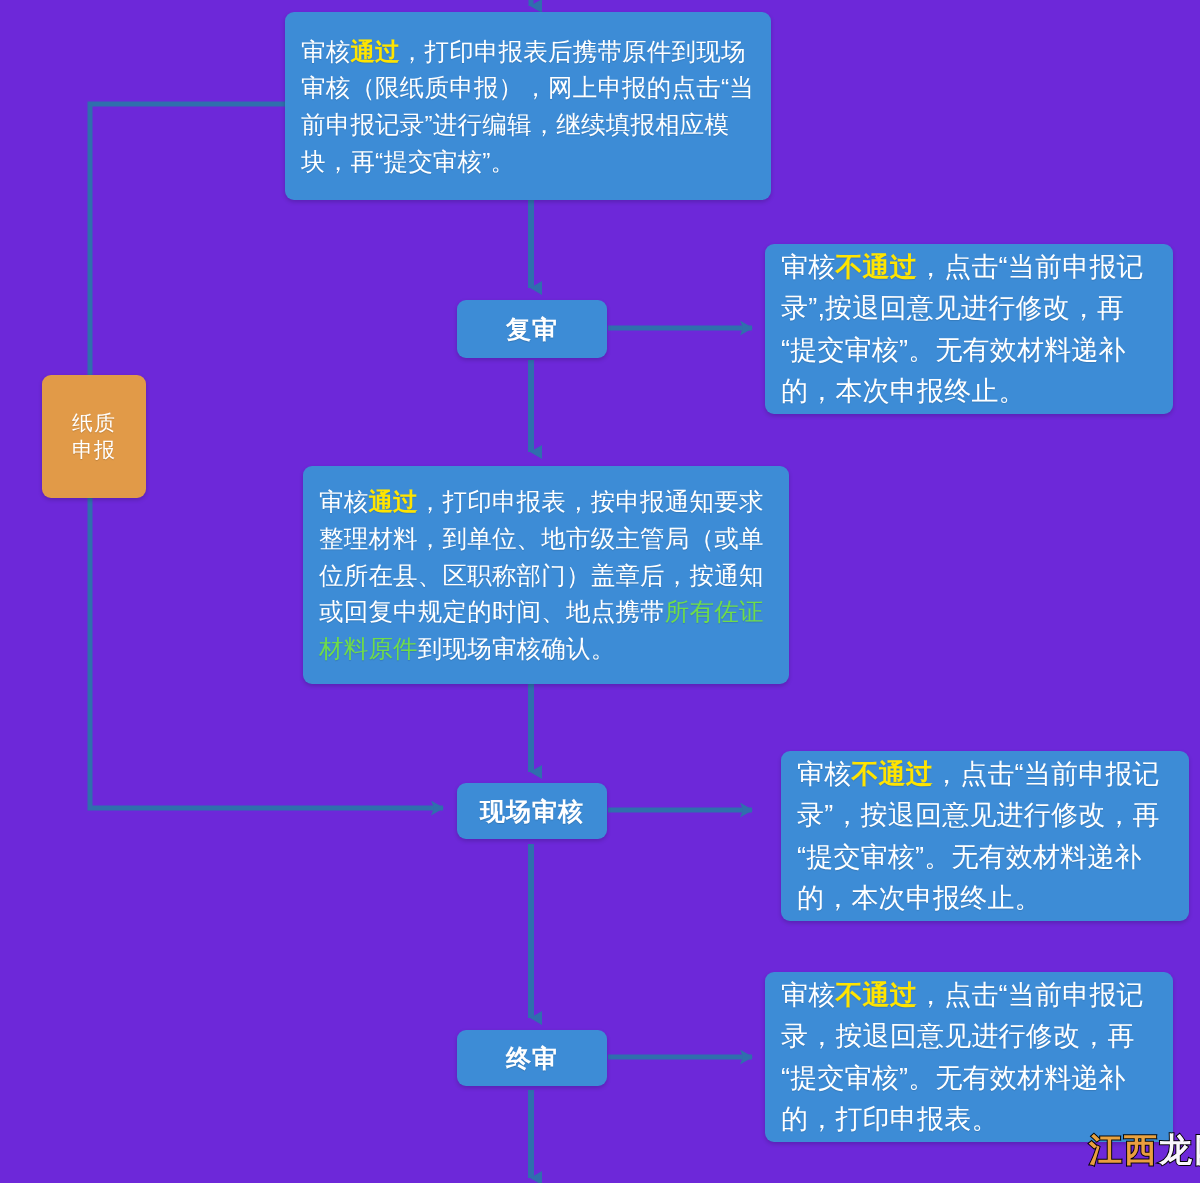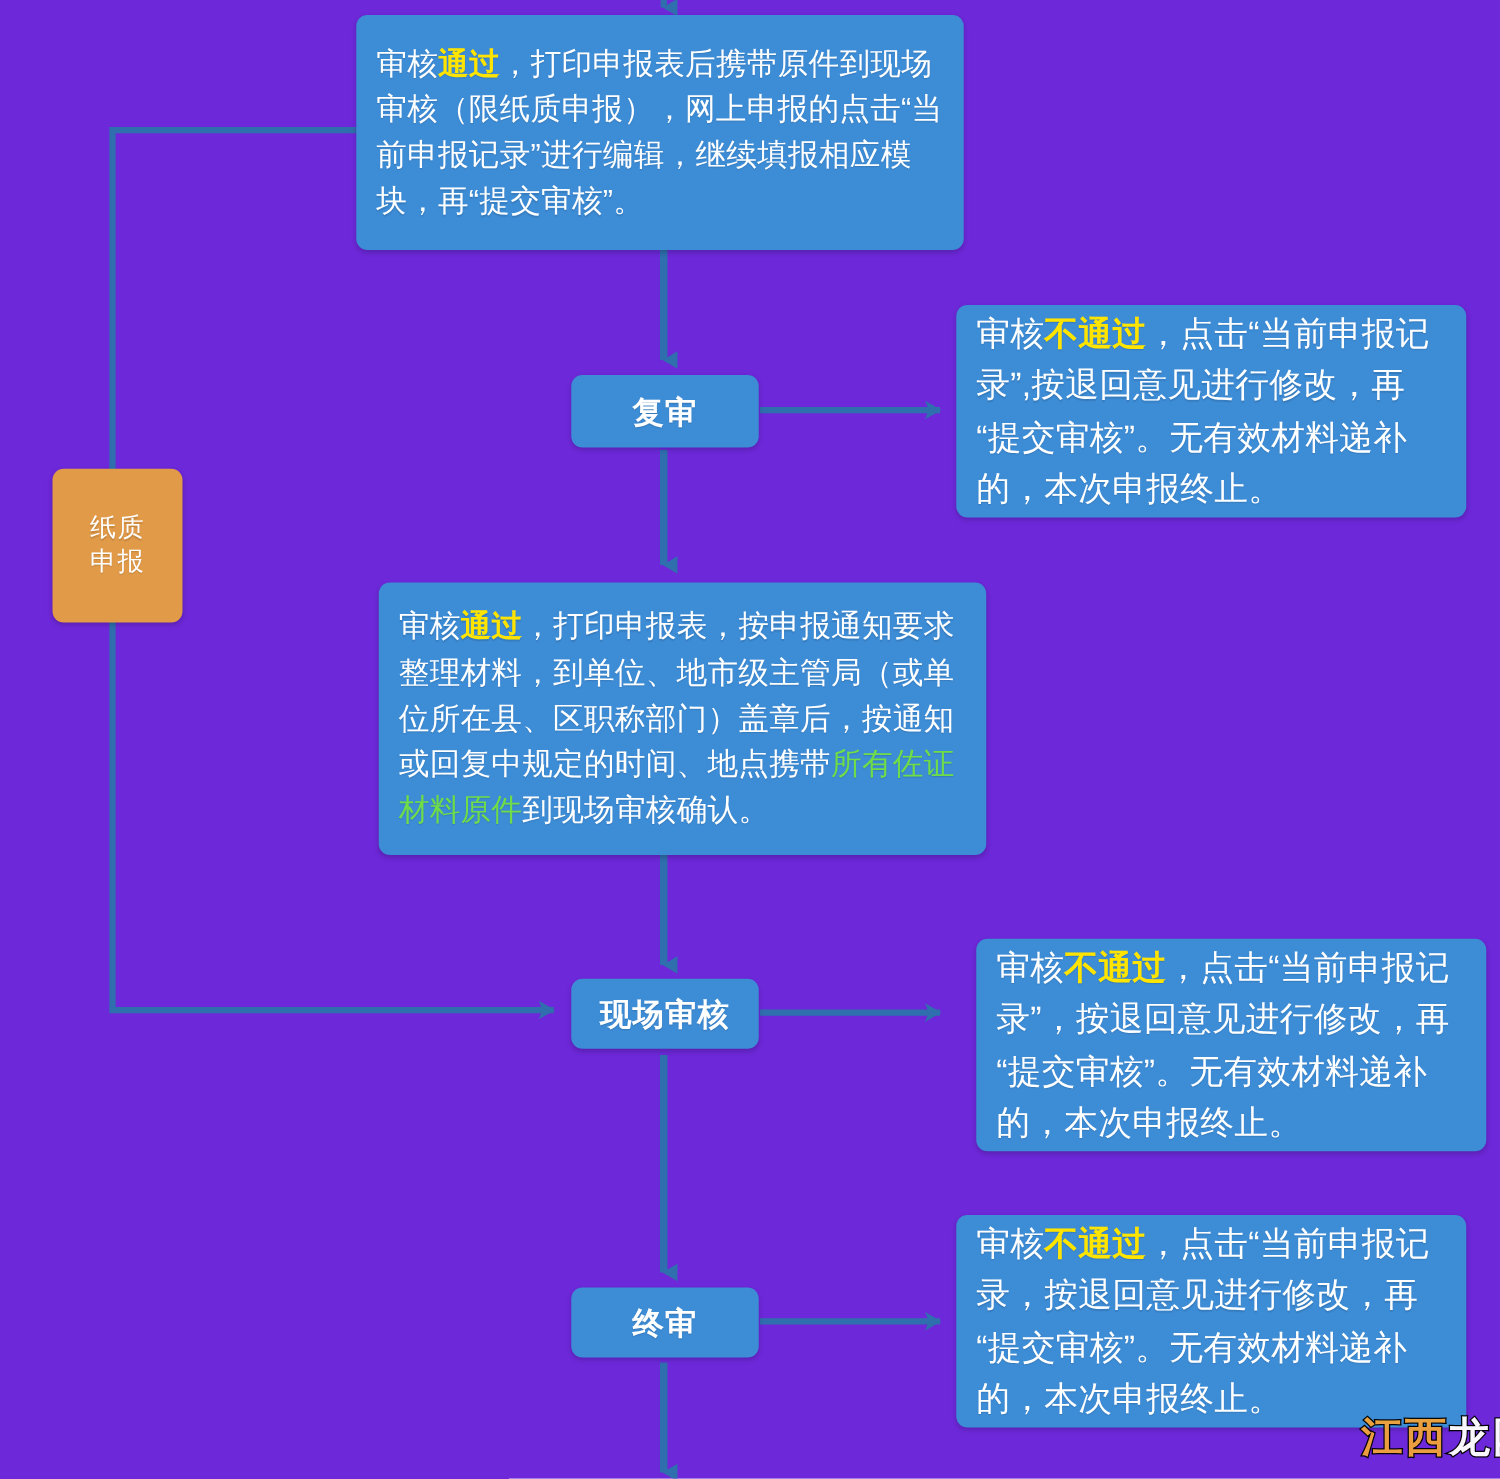--- a/index.html
+++ b/index.html
@@ -193,7 +193,7 @@
   </div>
 
   <div class="node node-blue" style="left:765px;top:972px;width:408px;height:170px;">
-    <span class="para side"><span>审核</span><span class="hl-yellow">不通过</span><span>，点击“当前申报记录，按退回意见进行修改，再“提交审核”。无有效材料递补的，本次申报终止。</span></span>
+    <span class="para side"><span>审核</span><span class="hl-yellow">不通过</span><span>，点击“当前申报记录，按退回意见进行修改，再“提交审核”。无有效材料递补的，打印申报表。</span></span>
   </div>
 
   <div id="watermark">

